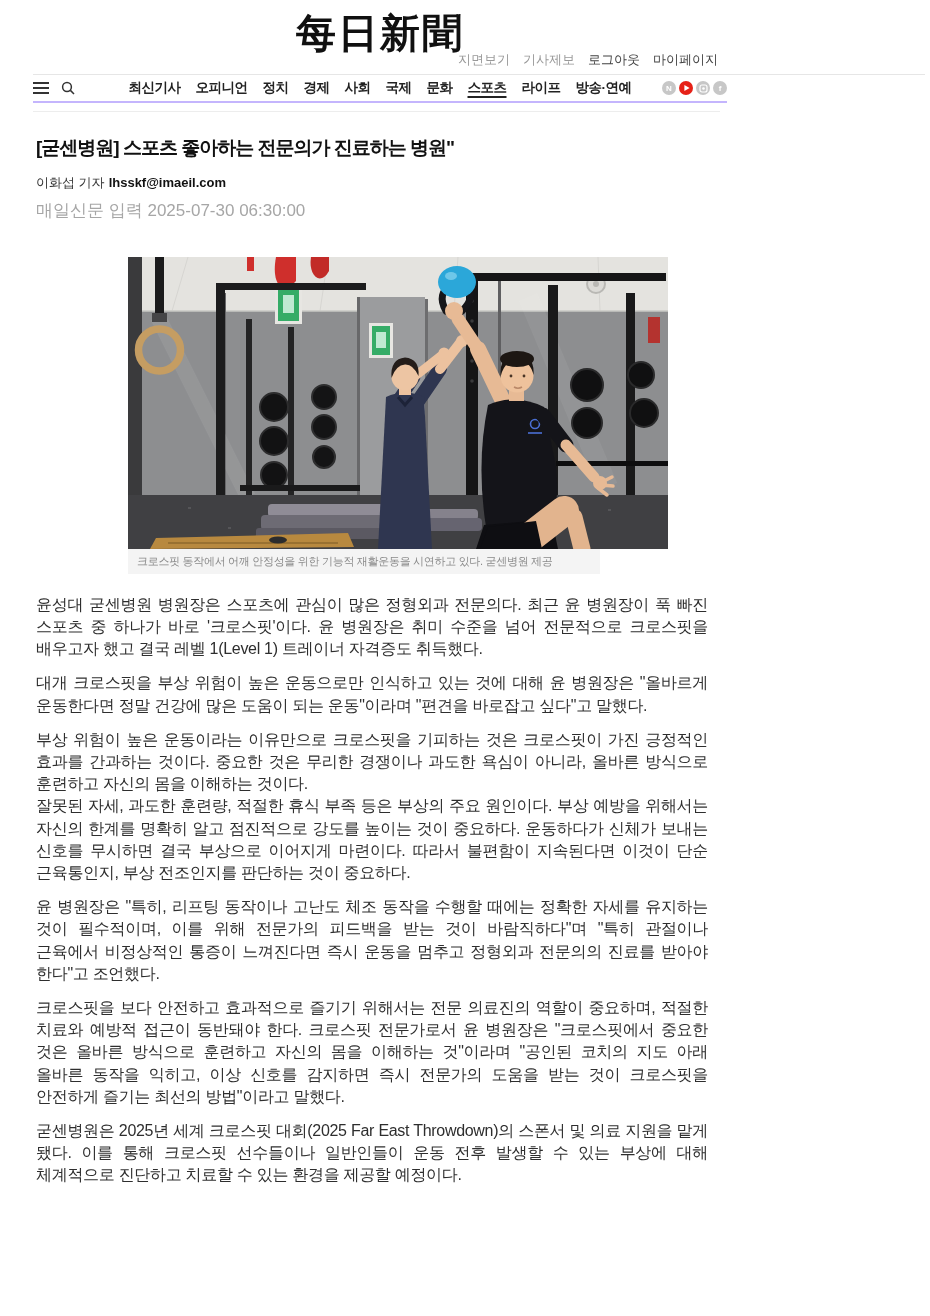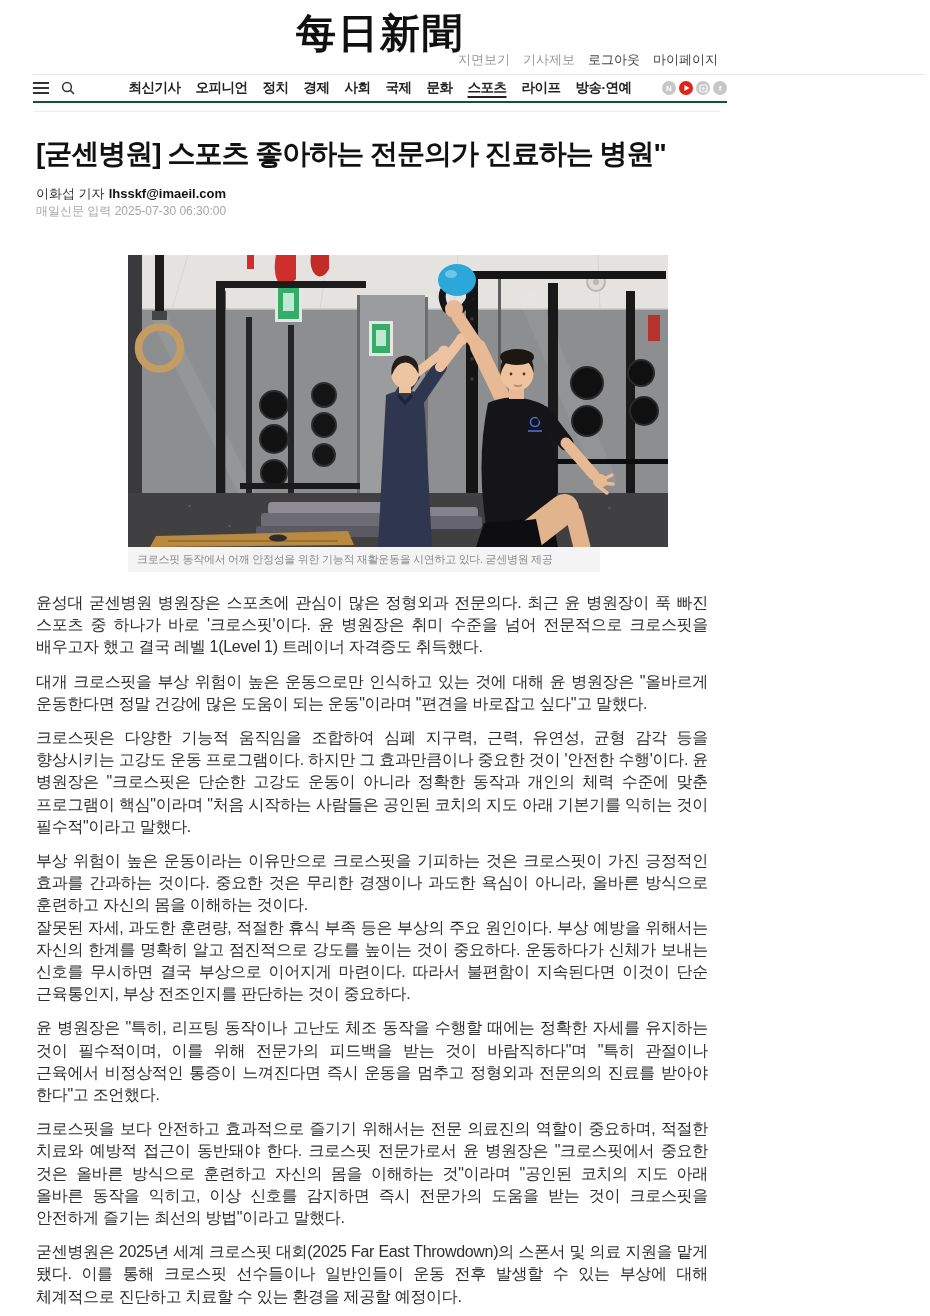--- a/index.html
+++ b/index.html
@@ -28,7 +28,7 @@
   .navbar {
     width: 694px; margin-left: 33px; height: 28px;
     display: flex; align-items: center;
-    border-bottom: 2px solid #14532d;
+    border-bottom: 2px solid #c4b5fd;
   }
   .nav-left { display: flex; align-items: center; gap: 12px; width: 150px; }
   .nav-left .icn { display: inline-flex; cursor: pointer; }

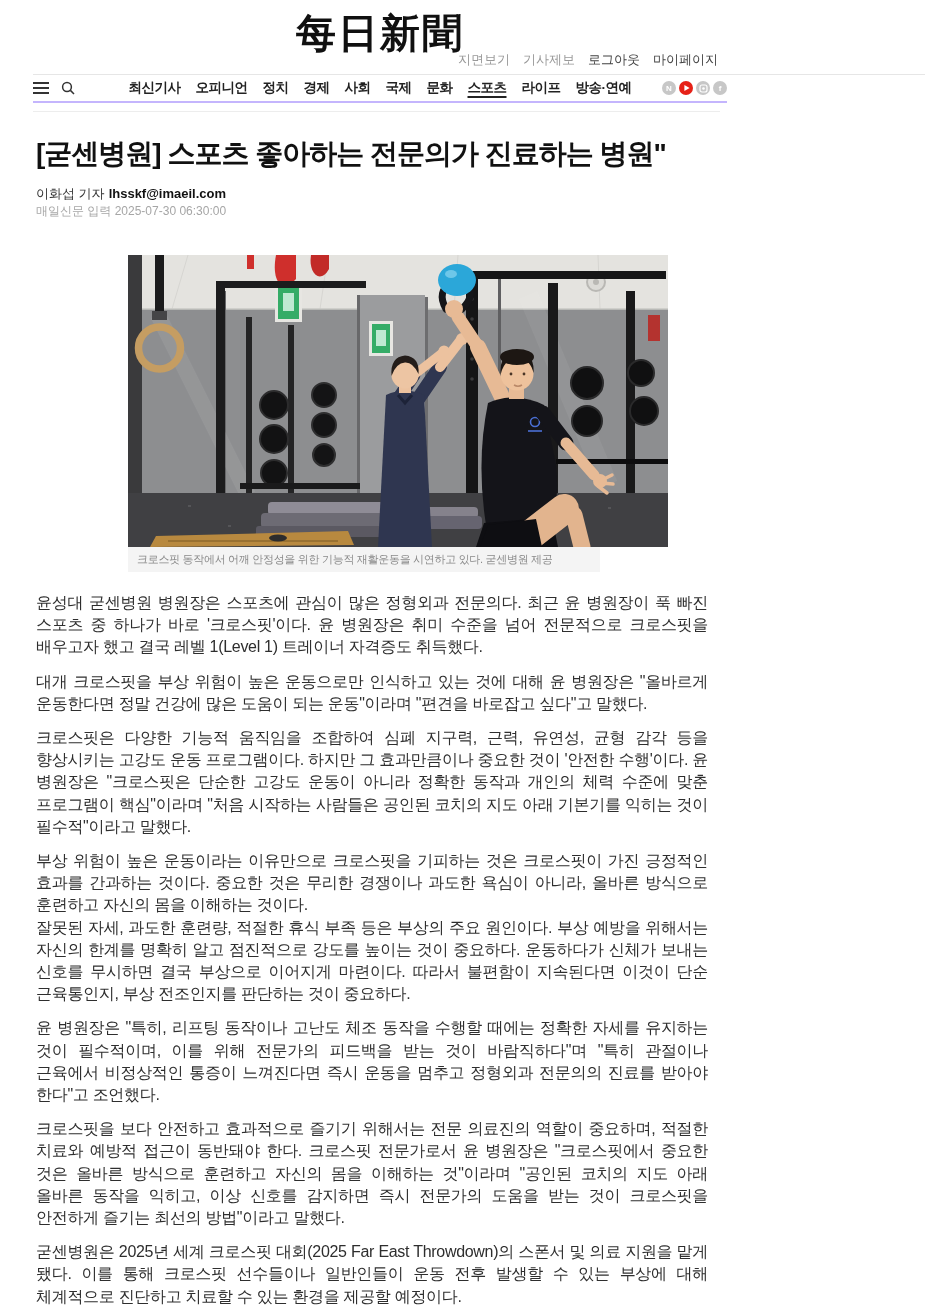--- a/index.html
+++ b/index.html
@@ -49,7 +49,7 @@
   
   article { margin-left: 36px; width: 672px; }
   h1.headline {
-    margin: 24px 0 0 0; font-size: 28px; line-height: 1.25;
+    margin: 24px 0 0 0; font-size: 19px; line-height: 1.25;
     font-weight: 700; color: #111; letter-spacing: -1px;
   }
   .byline { margin-top: 14px; font-size: 13px; color: #333; }

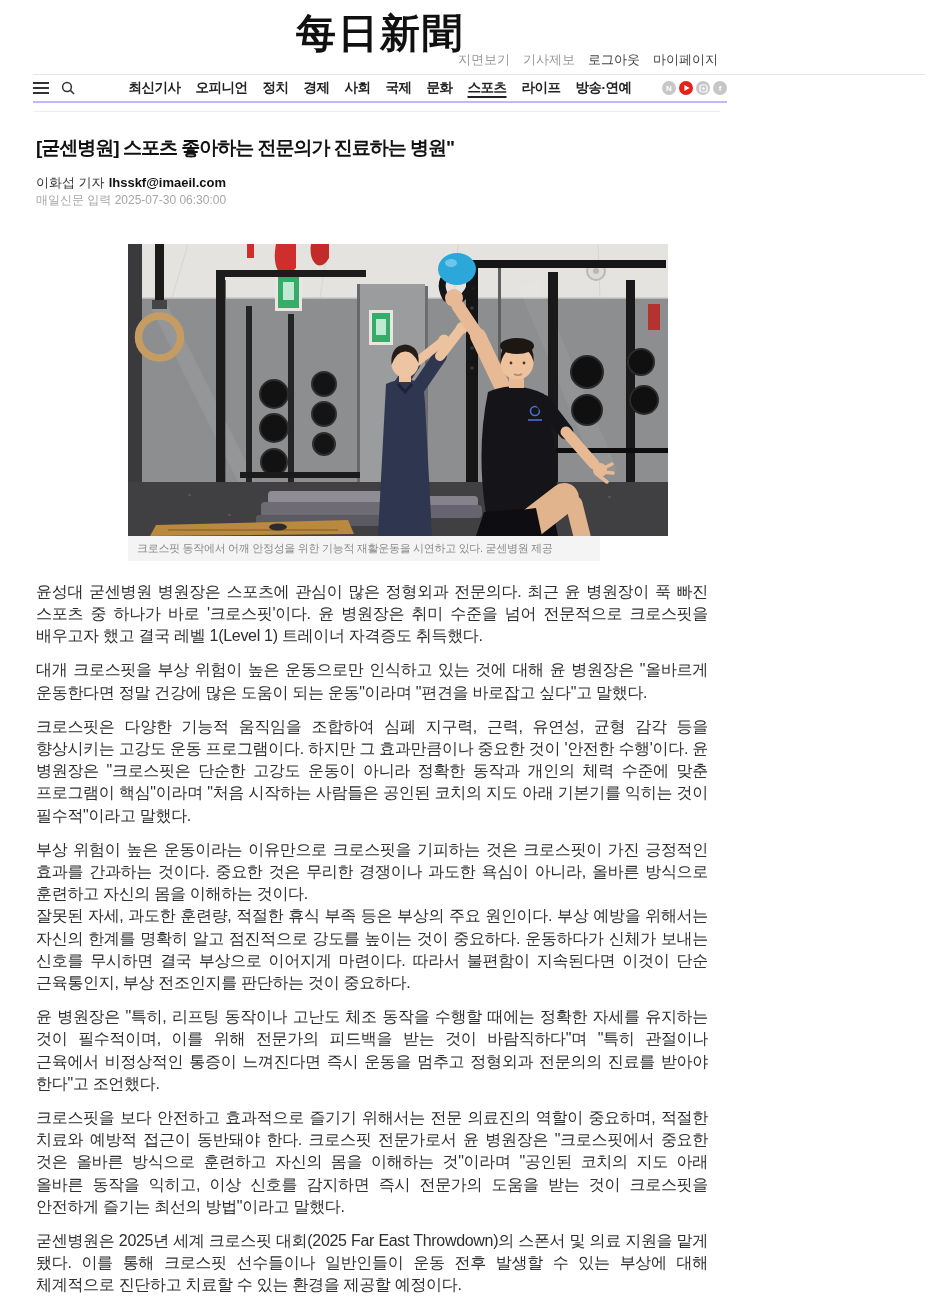--- a/index.html
+++ b/index.html
@@ -54,7 +54,7 @@
   }
   .byline { margin-top: 14px; font-size: 13px; color: #333; }
   .byline .email { font-weight: 700; color: #111; margin-left: 4px; text-align: center; }
-  .dateline { font-size: 12px; color: #a6a6a6; }
+  .dateline { margin-top: 7px; font-size: 17px; color: #a6a6a6; }
 
   figure { margin: 31px 0 0 88px; width: 480px; padding: 4px; }
   figure svg { display: block; }

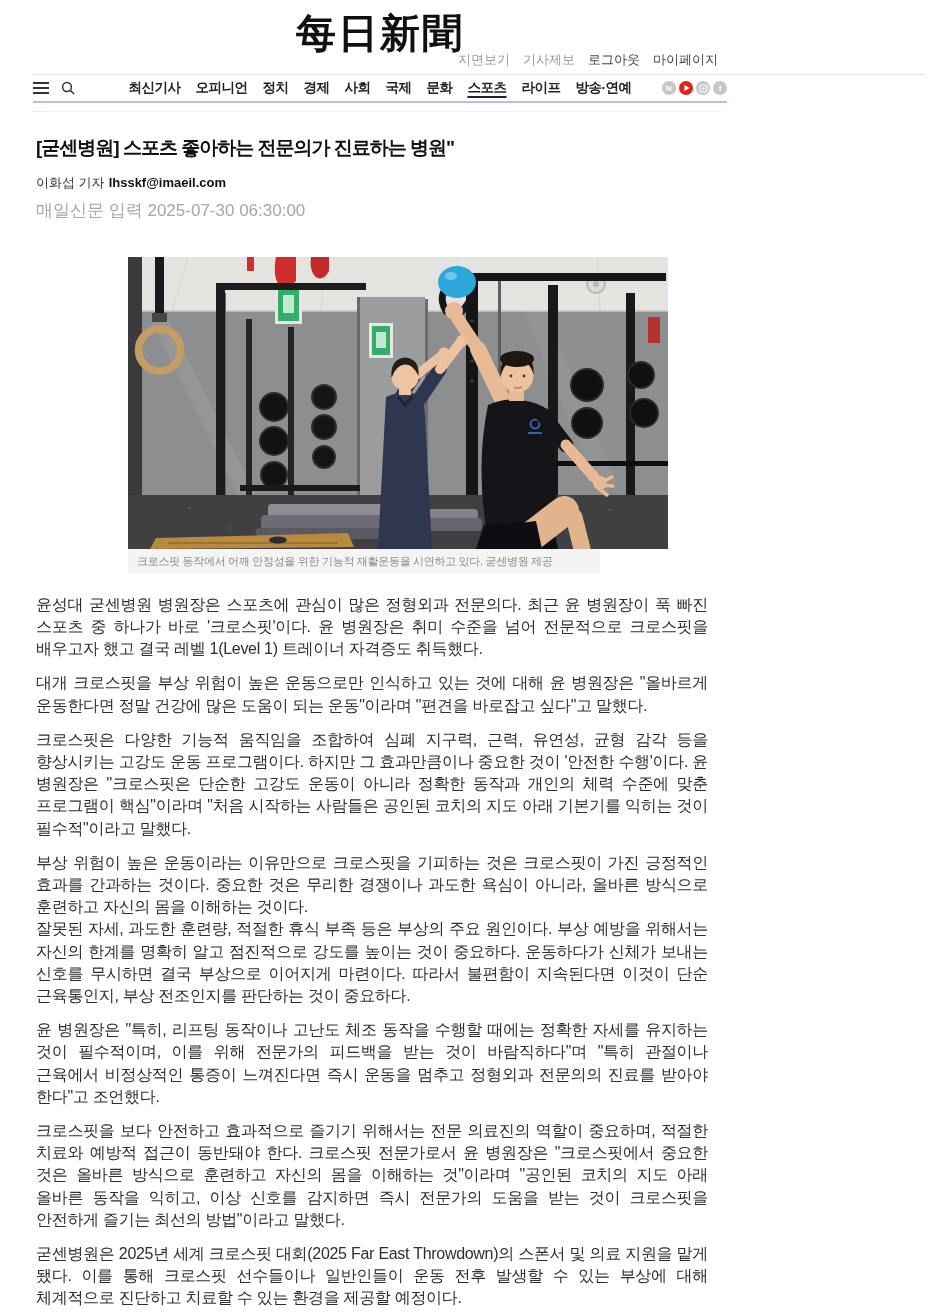--- a/index.html
+++ b/index.html
@@ -285,7 +285,6 @@
   <div class="body-text">
       <p>윤성대 굳센병원 병원장은 스포츠에 관심이 많은 정형외과 전문의다. 최근 윤 병원장이 푹 빠진 스포츠 중 하나가 바로 '크로스핏'이다. 윤 병원장은 취미 수준을 넘어 전문적으로 크로스핏을 배우고자 했고 결국 레벨 1(Level 1) 트레이너 자격증도 취득했다.</p>
       <p>대개 크로스핏을 부상 위험이 높은 운동으로만 인식하고 있는 것에 대해 윤 병원장은 "올바르게 운동한다면 정말 건강에 많은 도움이 되는 운동"이라며 "편견을 바로잡고 싶다"고 말했다.</p>
-      <p>크로스핏은 다양한 기능적 움직임을 조합하여 심폐 지구력, 근력, 유연성, 균형 감각 등을 향상시키는 고강도 운동 프로그램이다. 하지만 그 효과만큼이나 중요한 것이 '안전한 수행'이다. 윤 병원장은 "크로스핏은 단순한 고강도 운동이 아니라 정확한 동작과 개인의 체력 수준에 맞춘 프로그램이 핵심"이라며 "처음 시작하는 사람들은 공인된 코치의 지도 아래 기본기를 익히는 것이 필수적"이라고 말했다.</p>
       <p>부상 위험이 높은 운동이라는 이유만으로 크로스핏을 기피하는 것은 크로스핏이 가진 긍정적인 효과를 간과하는 것이다. 중요한 것은 무리한 경쟁이나 과도한 욕심이 아니라, 올바른 방식으로 훈련하고 자신의 몸을 이해하는 것이다.</p>
       <p class="tight">잘못된 자세, 과도한 훈련량, 적절한 휴식 부족 등은 부상의 주요 원인이다. 부상 예방을 위해서는 자신의 한계를 명확히 알고 점진적으로 강도를 높이는 것이 중요하다. 운동하다가 신체가 보내는 신호를 무시하면 결국 부상으로 이어지게 마련이다. 따라서 불편함이 지속된다면 이것이 단순 근육통인지, 부상 전조인지를 판단하는 것이 중요하다.</p>
       <p>윤 병원장은 "특히, 리프팅 동작이나 고난도 체조 동작을 수행할 때에는 정확한 자세를 유지하는 것이 필수적이며, 이를 위해 전문가의 피드백을 받는 것이 바람직하다"며 "특히 관절이나 근육에서 비정상적인 통증이 느껴진다면 즉시 운동을 멈추고 정형외과 전문의의 진료를 받아야 한다"고 조언했다.</p>

